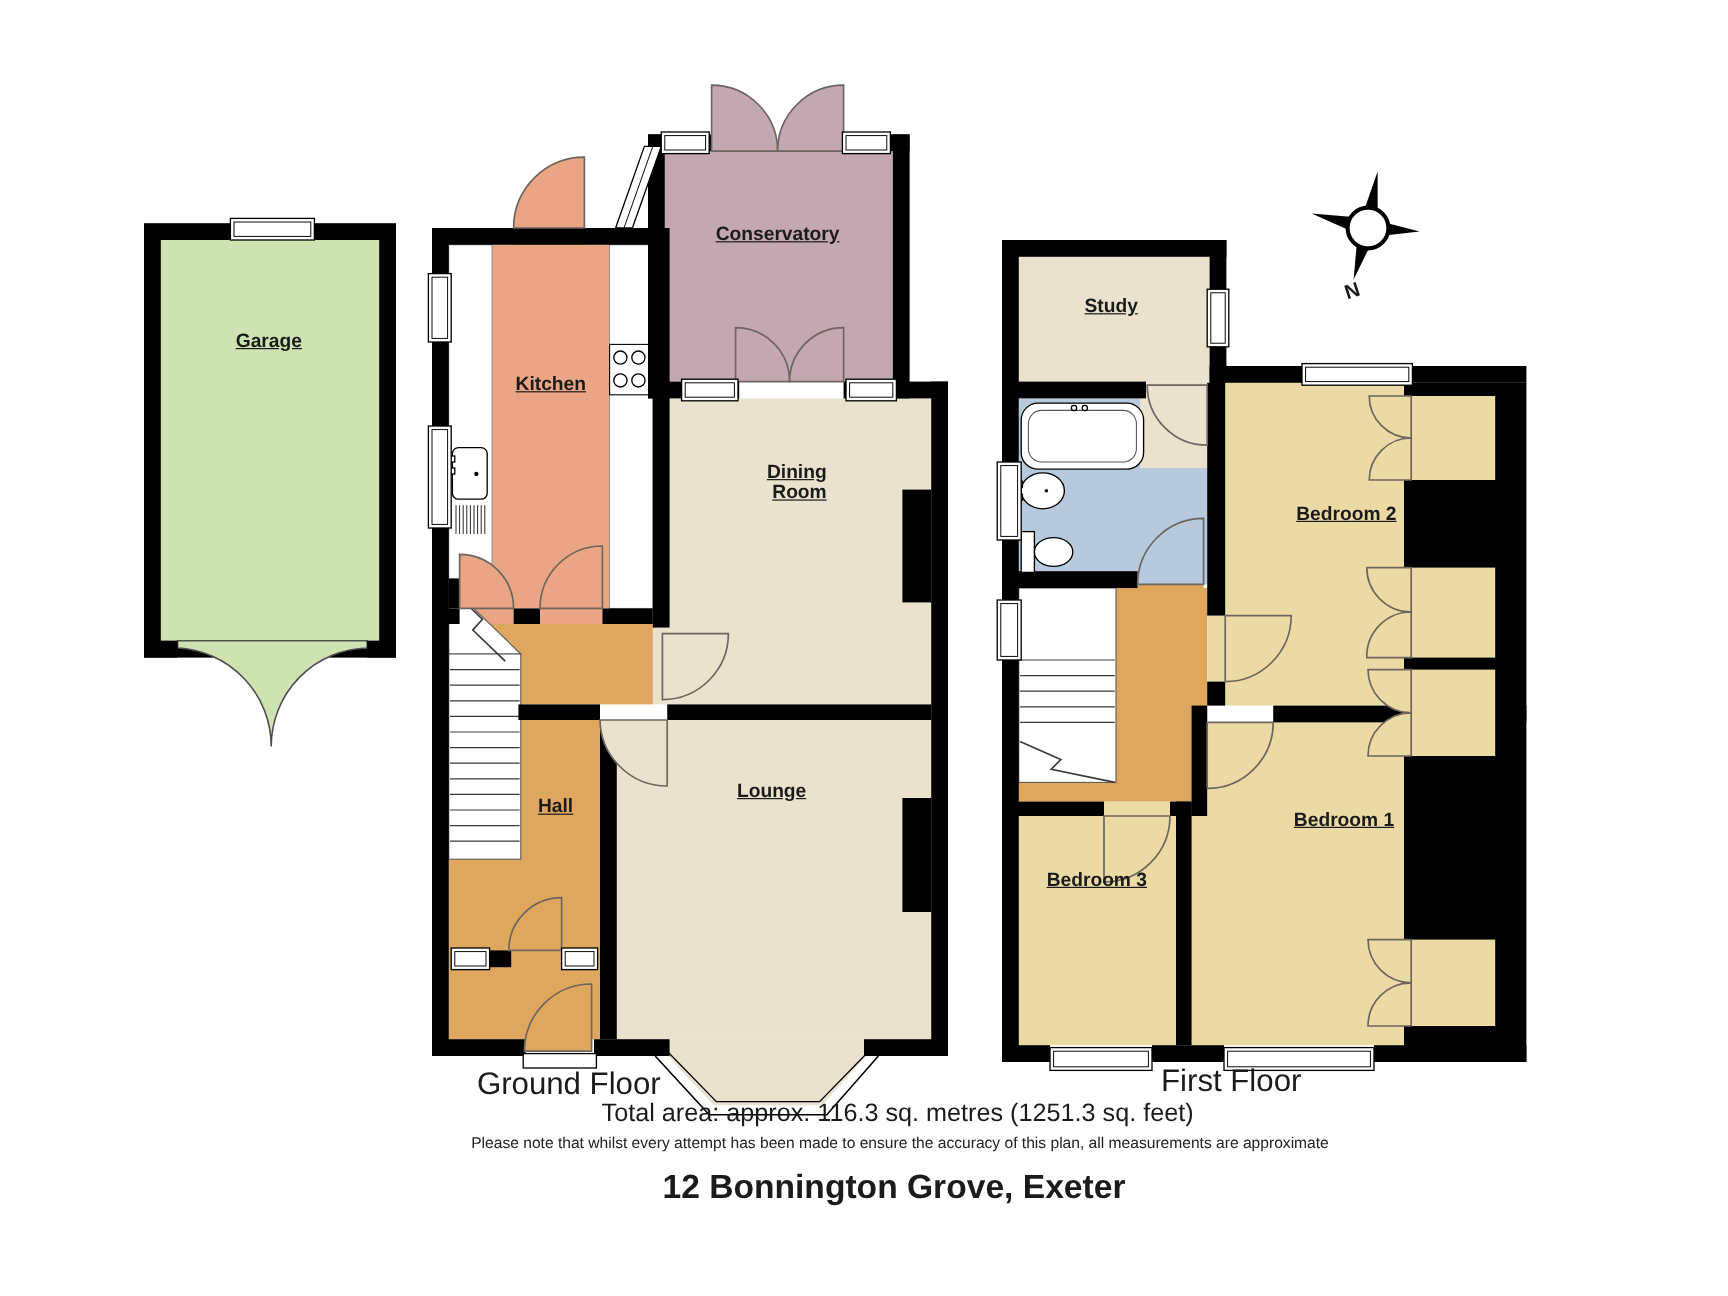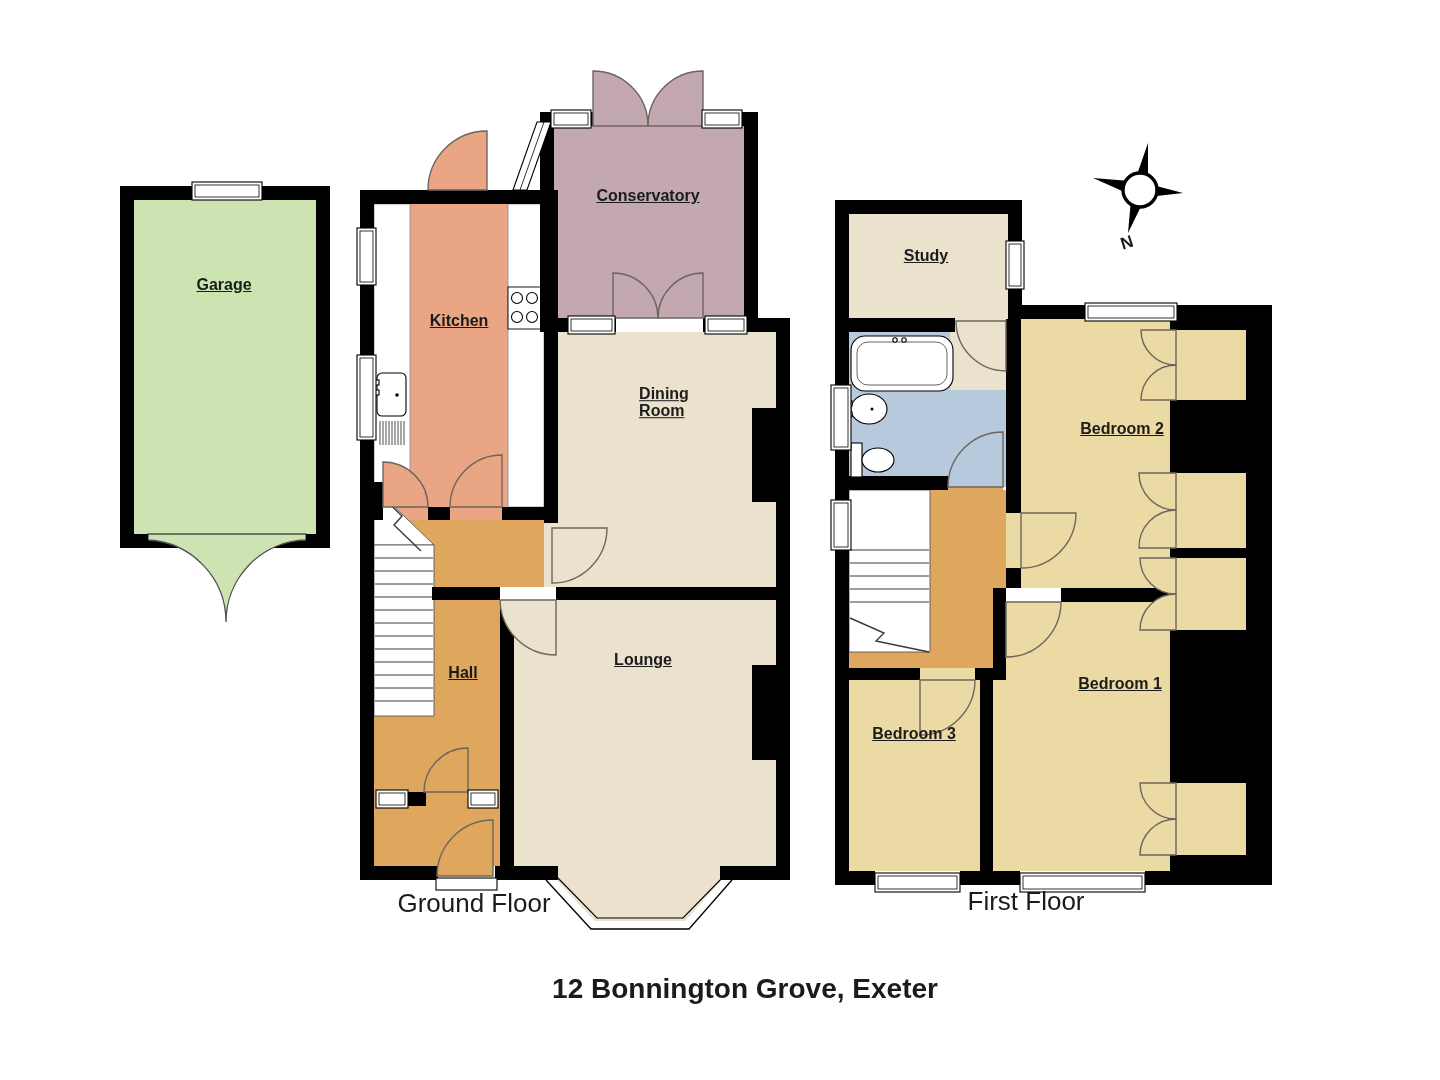--- a/index.html
+++ b/index.html
@@ -8,7 +8,7 @@
   .canvas svg{position:absolute;left:0;top:0;}
   .lbl{position:absolute;transform:translate(-50%,-50%);color:#1b1b1b;white-space:nowrap;}
   .room{font-size:16px;font-weight:bold;text-decoration:underline;}
-  .pre{white-space:pre-line;text-align:left;line-height:1.05;}
+  .pre{white-space:pre-line;text-align:right;line-height:1.05;}
   .caption{font-size:26px;font-weight:normal;}
   .area{font-size:21px;}
   .disc{font-size:13px;color:#222;}

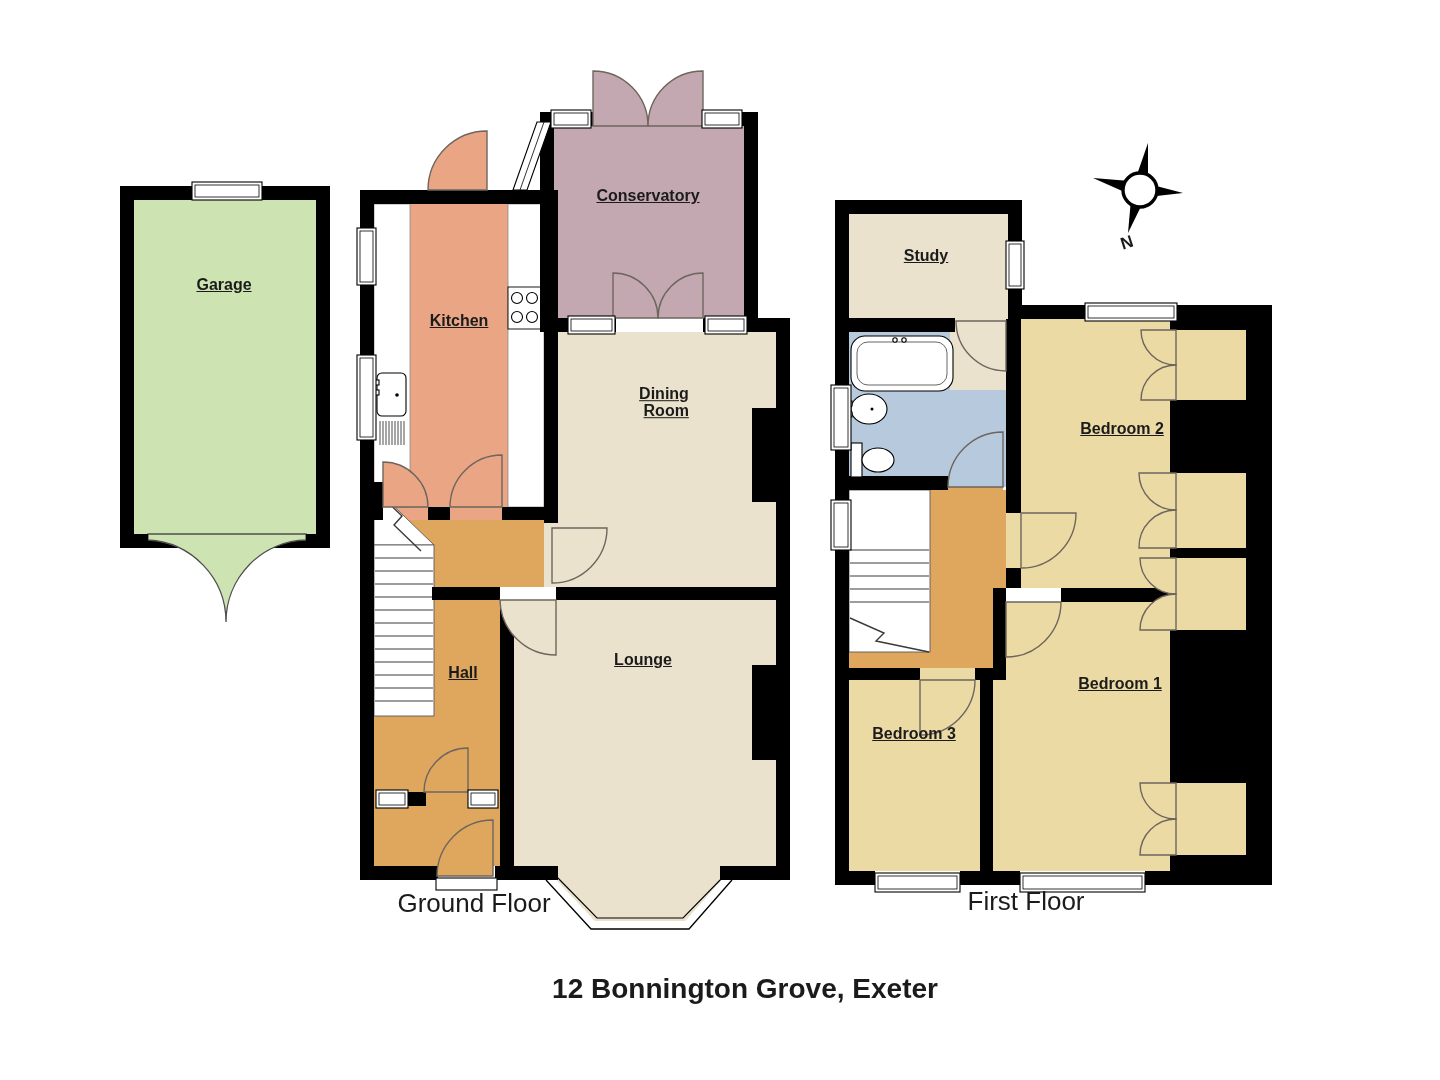--- a/index.html
+++ b/index.html
@@ -307,6 +307,7 @@
 
   <div class="lbl caption" style="left:474px;top:903px">Ground Floor</div>
   <div class="lbl caption" style="left:1026px;top:901px">First Floor</div>
+  <div class="lbl area" style="left:748px;top:928px">Total area: approx. 116.3 sq. metres (1251.3 sq. feet)</div>
   <div class="lbl addr" style="left:745px;top:989px">12 Bonnington Grove, Exeter</div>
 </div>
 

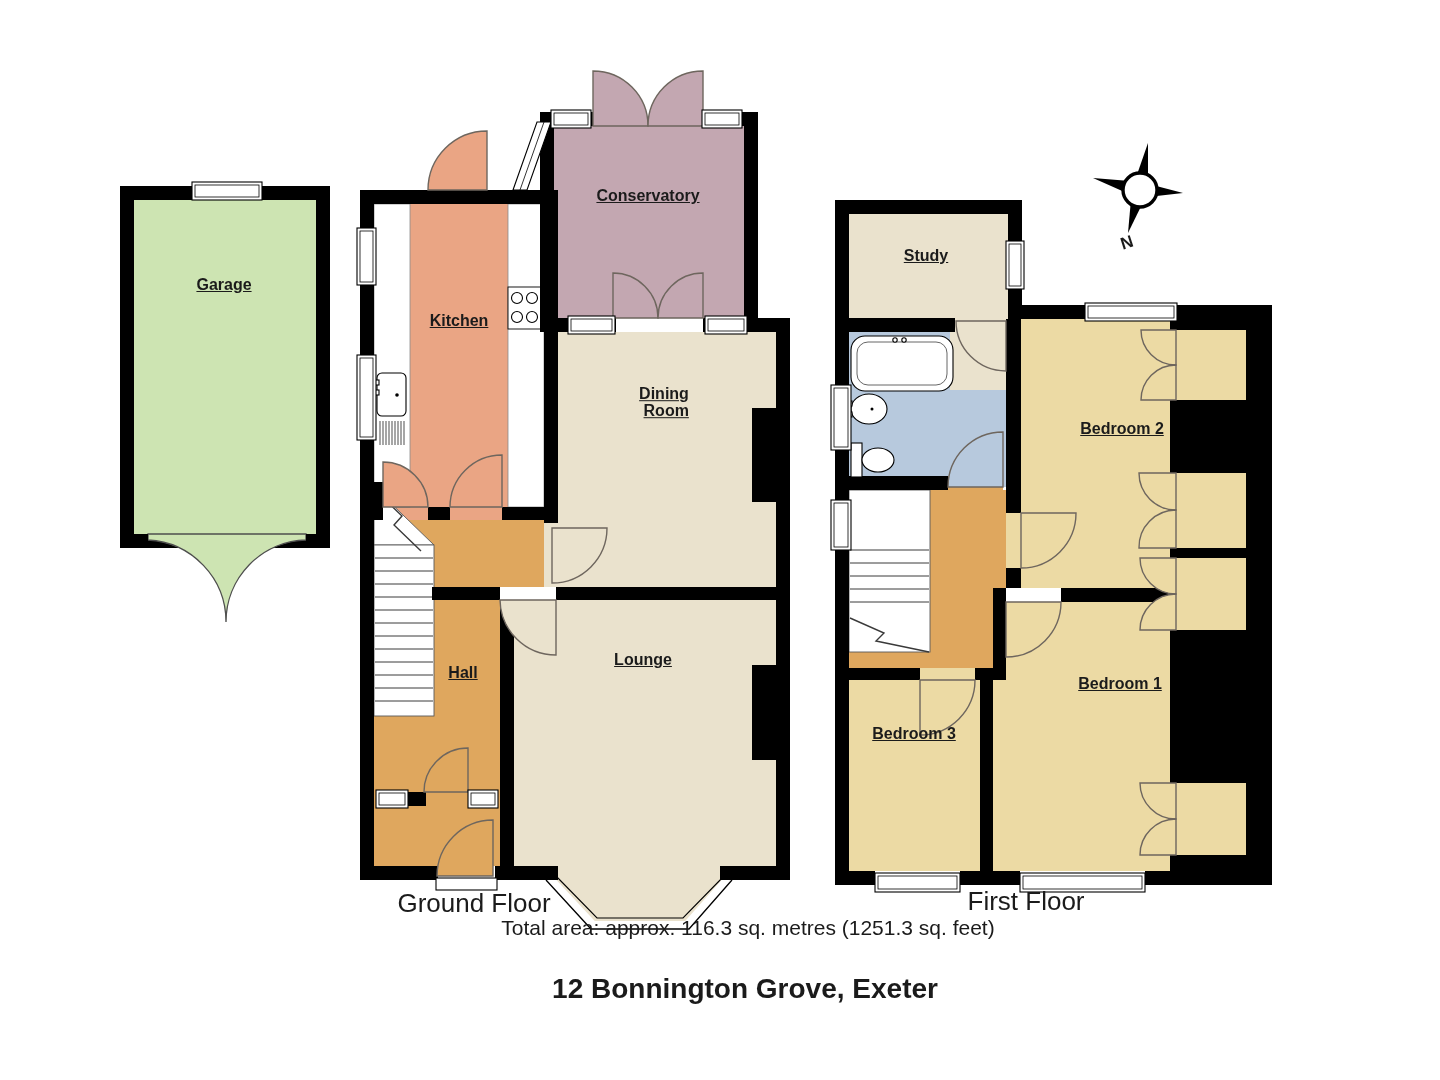--- a/index.html
+++ b/index.html
@@ -308,6 +308,7 @@
   <div class="lbl caption" style="left:474px;top:903px">Ground Floor</div>
   <div class="lbl caption" style="left:1026px;top:901px">First Floor</div>
   <div class="lbl area" style="left:748px;top:928px">Total area: approx. 116.3 sq. metres (1251.3 sq. feet)</div>
+  <div class="lbl disc" style="left:750px;top:952px">Please note that whilst every attempt has been made to ensure the accuracy of this plan, all measurements are approximate</div>
   <div class="lbl addr" style="left:745px;top:989px">12 Bonnington Grove, Exeter</div>
 </div>
 

